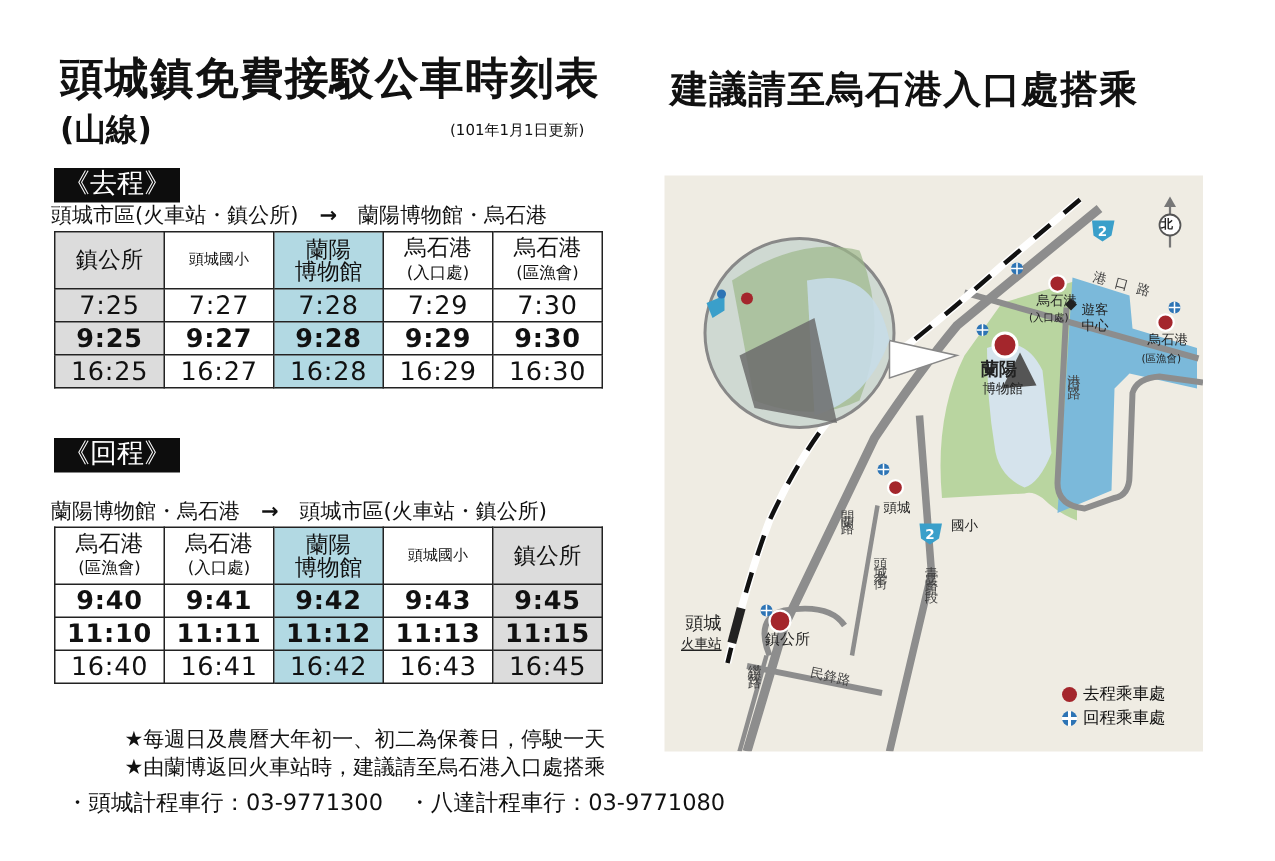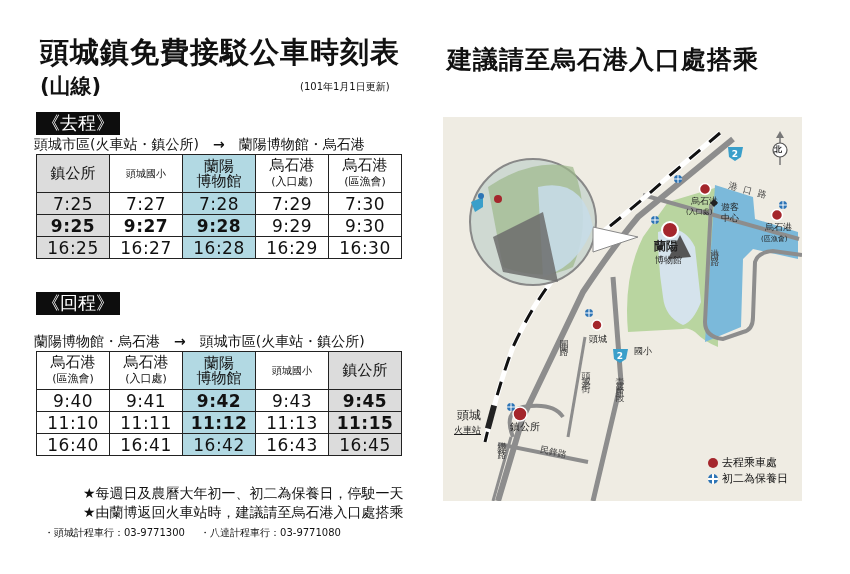--- a/index.html
+++ b/index.html
@@ -23,7 +23,7 @@
     table.sched .blue { background: #b2d9e3; }
     table.sched .sm { font-size: 11px; }
     table.sched tr.bold td { font-weight: bold; }
-    table.sched tr.bold td.light { font-weight: normal; }
+    table.sched tr.bold td.light { font-weight: bold; }
 
     .notes { position: absolute; left: 40px; top: 484px; font-size: 14px; line-height: 19px; margin-left: 43px; }
     .taxi { position: absolute; left: 44px; top: 526px; font-size: 10px; }

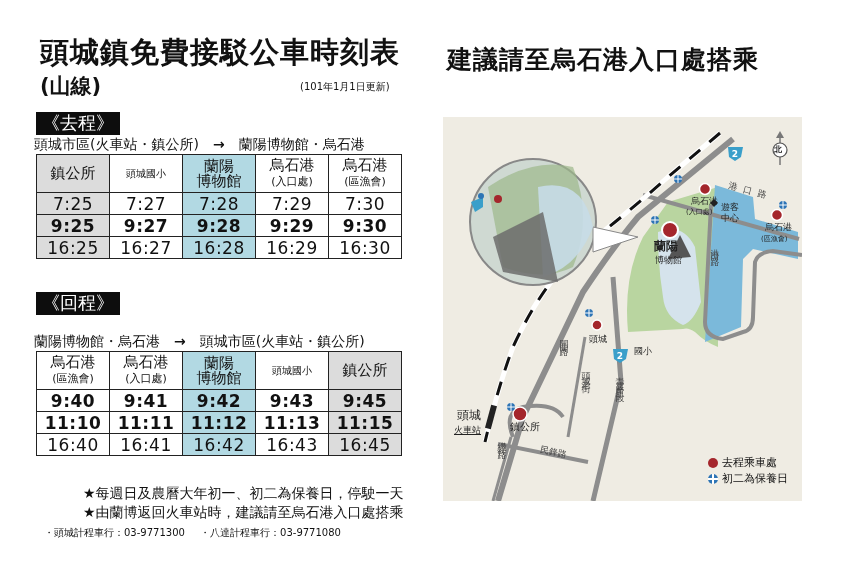--- a/index.html
+++ b/index.html
@@ -254,7 +254,7 @@
     </div>
     <div class="row">
       <span class="dot-blue"></span>
-      <span>初二為保養日</span>
+      <span>回程乘車處</span>
     </div>
   </div>
 </div>

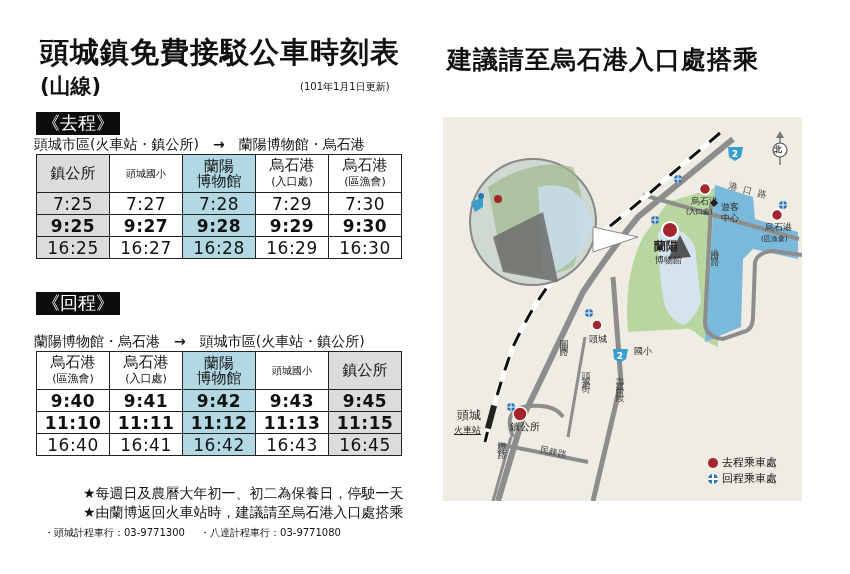--- a/index.html
+++ b/index.html
@@ -26,7 +26,7 @@
     table.sched tr.bold td.light { font-weight: bold; }
 
     .notes { position: absolute; left: 40px; top: 484px; font-size: 14px; line-height: 19px; margin-left: 43px; }
-    .taxi { position: absolute; left: 44px; top: 526px; font-size: 10px; }
+    .taxi { position: absolute; left: 44px; top: 526px; font-size: 15px; }
     .taxi span { margin-right: 12px; }
 
     .title-right { position: absolute; left: 447px; top: 47px; font-size: 25px; font-weight: bold; letter-spacing: 1px; line-height: 1; }

